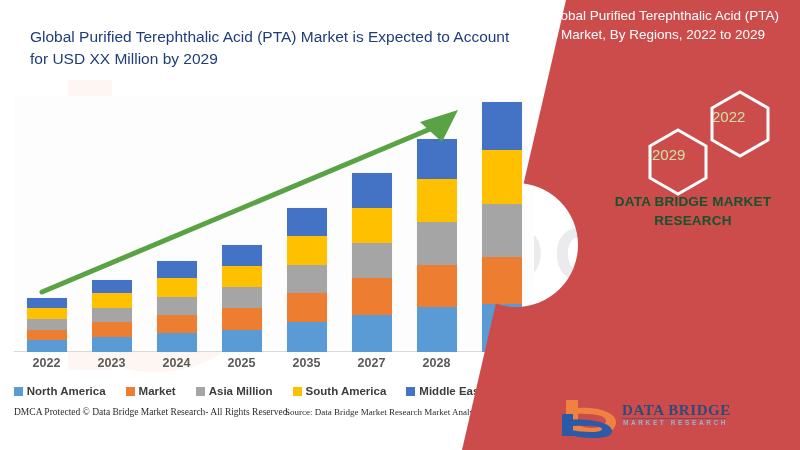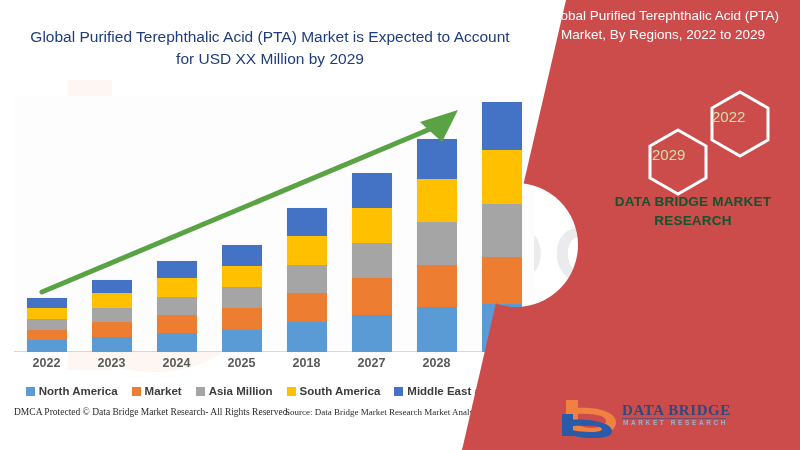--- a/index.html
+++ b/index.html
@@ -31,7 +31,6 @@
   
   .chart-title{
     position:absolute;left:30px;top:26px;width:480px;
-    text-align:center;
     color:#1f3d7a;
     font-size:15.5px;line-height:22px;font-weight:400;
     z-index:6;

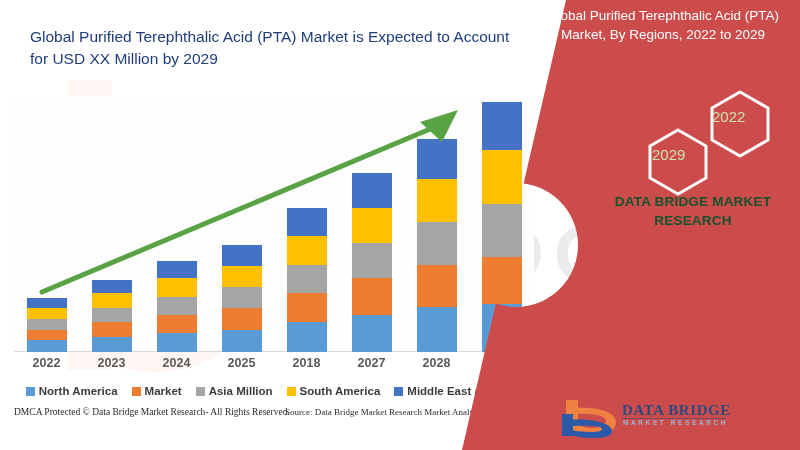--- a/index.html
+++ b/index.html
@@ -251,7 +251,7 @@
       <div class="xlabel">2023</div>
       <div class="xlabel">2024</div>
       <div class="xlabel">2025</div>
-      <div class="xlabel">2018</div>
+      <div class="xlabel">2035</div>
       <div class="xlabel">2027</div>
       <div class="xlabel">2028</div>
       <div class="xlabel">2029</div>

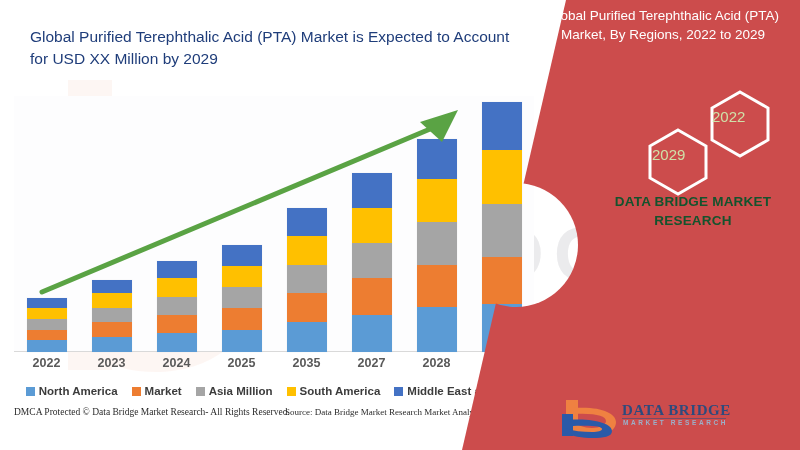--- a/index.html
+++ b/index.html
@@ -82,7 +82,7 @@
   .legend{
     position:absolute;left:14px;top:385px;width:528px;
     display:flex;justify-content:center;align-items:center;
-    gap:14px;z-index:6;
+    gap:20px;z-index:6;
   }
   .legend-item{display:flex;align-items:center;gap:4px;}
   .legend-swatch{width:9px;height:9px;display:inline-block;}

